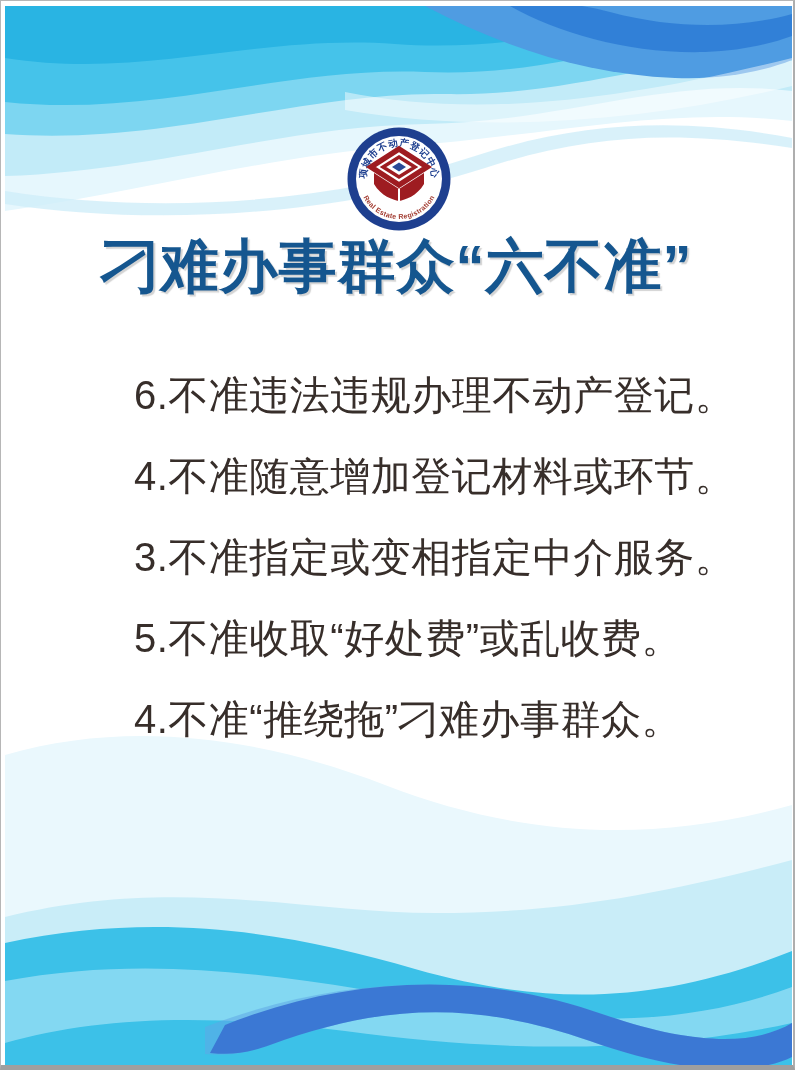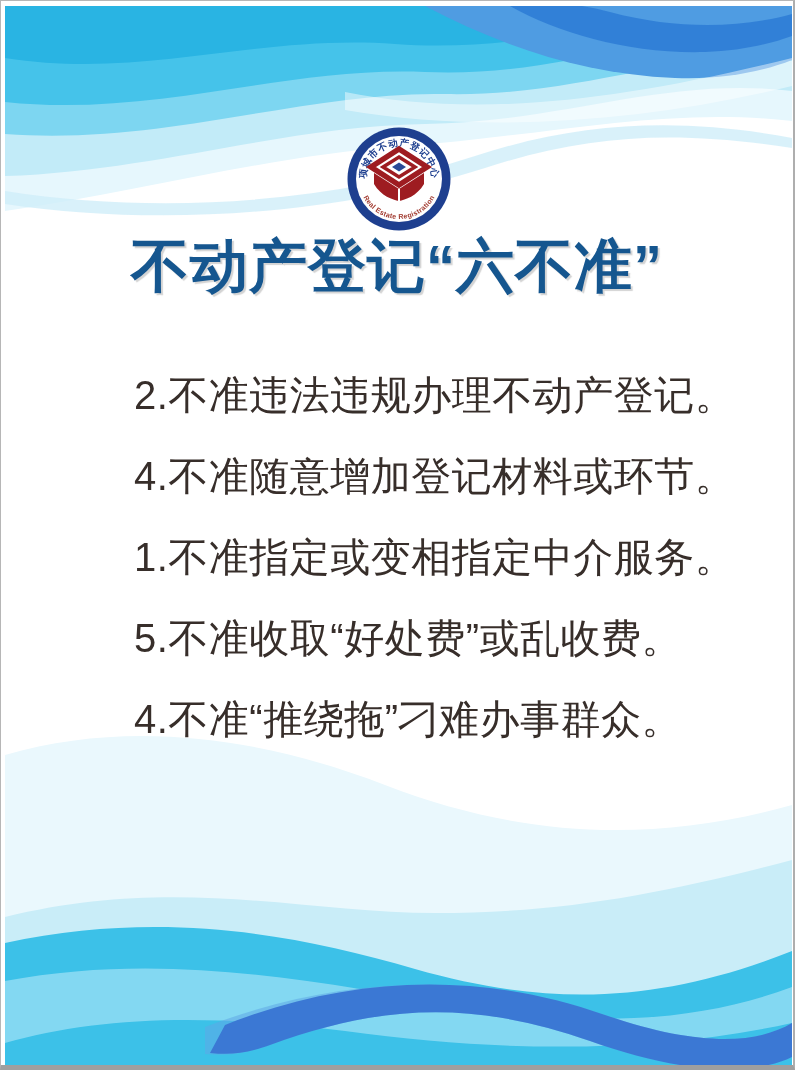--- a/index.html
+++ b/index.html
@@ -82,7 +82,7 @@
     </svg>
   </div>
 
-  <div class="poster-title">不动产登记“六不准”</div>
+  <div class="poster-title">刁难办事群众“六不准”</div>
 
   <div class="rules">
     <div class="rule">2.不准违法违规办理不动产登记。</div>

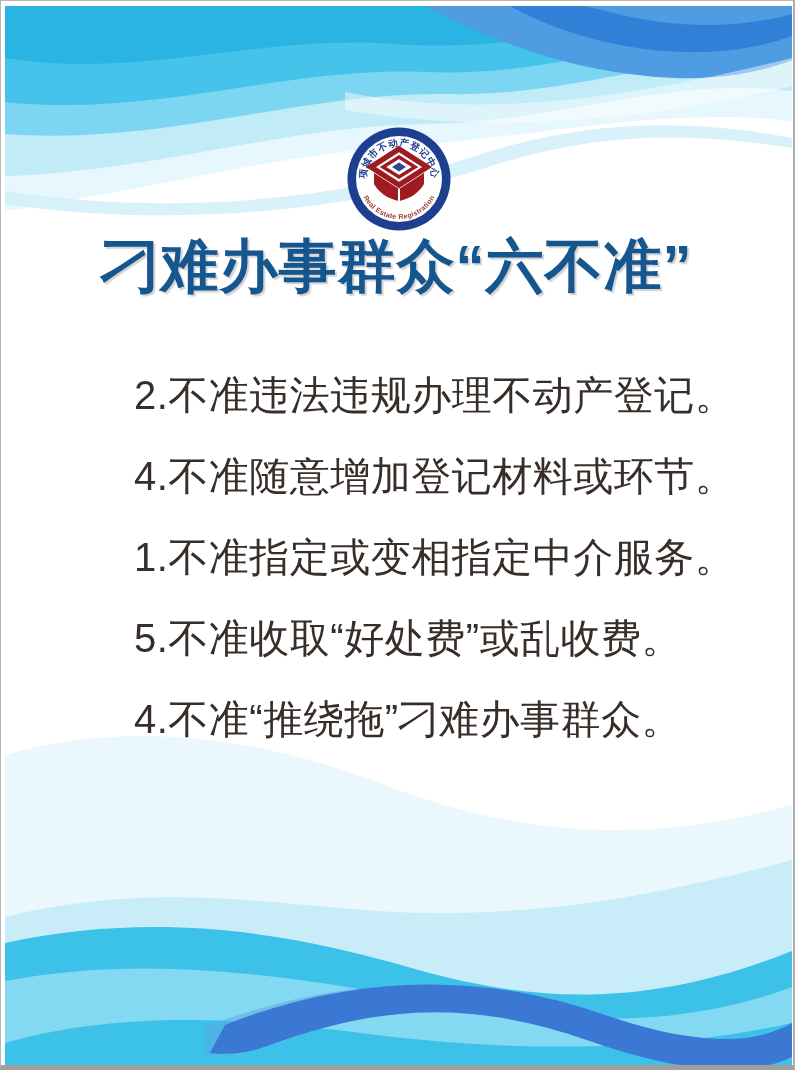--- a/index.html
+++ b/index.html
@@ -85,7 +85,7 @@
   <div class="poster-title">刁难办事群众“六不准”</div>
 
   <div class="rules">
-    <div class="rule">2.不准违法违规办理不动产登记。</div>
+    <div class="rule">6.不准违法违规办理不动产登记。</div>
     <div class="rule">4.不准随意增加登记材料或环节。</div>
     <div class="rule">1.不准指定或变相指定中介服务。</div>
     <div class="rule">5.不准收取“好处费”或乱收费。</div>

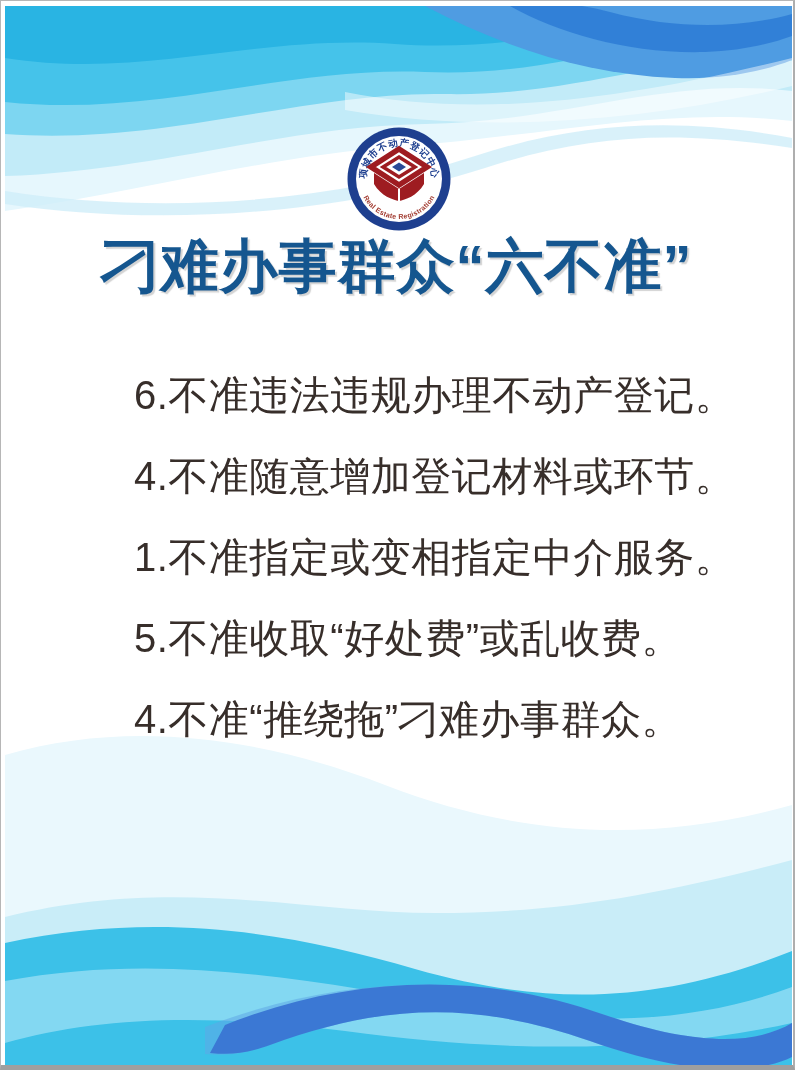--- a/index.html
+++ b/index.html
@@ -87,7 +87,7 @@
   <div class="rules">
     <div class="rule">6.不准违法违规办理不动产登记。</div>
     <div class="rule">4.不准随意增加登记材料或环节。</div>
-    <div class="rule">1.不准指定或变相指定中介服务。</div>
+    <div class="rule">3.不准指定或变相指定中介服务。</div>
     <div class="rule">5.不准收取“好处费”或乱收费。</div>
     <div class="rule">4.不准“推绕拖”刁难办事群众。</div>
   </div>

